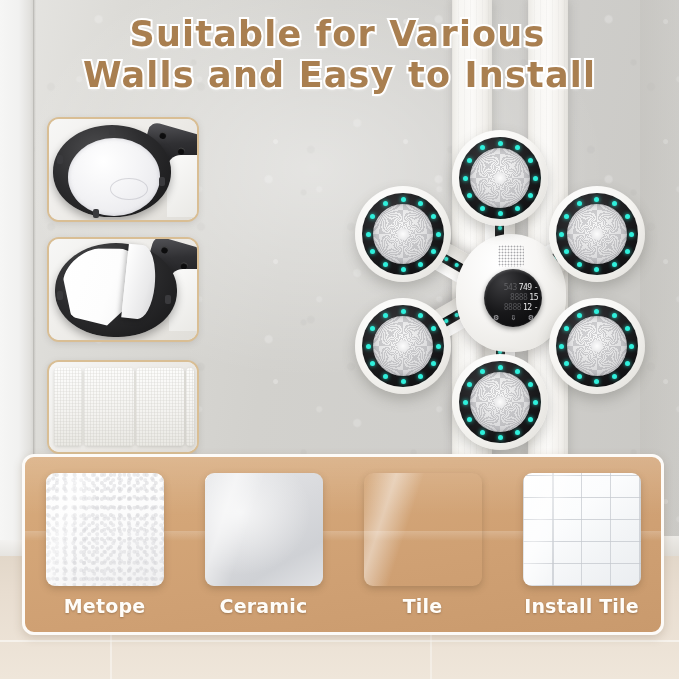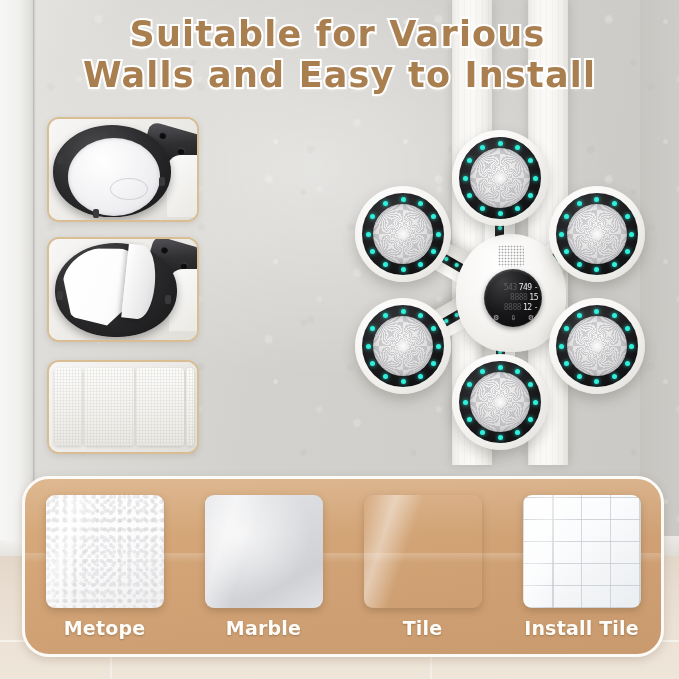--- a/index.html
+++ b/index.html
@@ -232,8 +232,8 @@
 
   
   .banner{
-    position:absolute;left:22px;top:476px;width:636px;height:175px;
-    border-radius:27px;border:3px solid #fdfbf8;
+    position:absolute;left:22px;top:454px;width:636px;height:175px;
+    border-radius:12px;border:3px solid #fdfbf8;
     background:linear-gradient(170deg,#d8ab7c 0%,#d4a678 28%,#cfa073 62%,#c99a6d 100%);
     box-shadow:0 3px 10px rgba(110,85,58,.22);
     overflow:hidden;

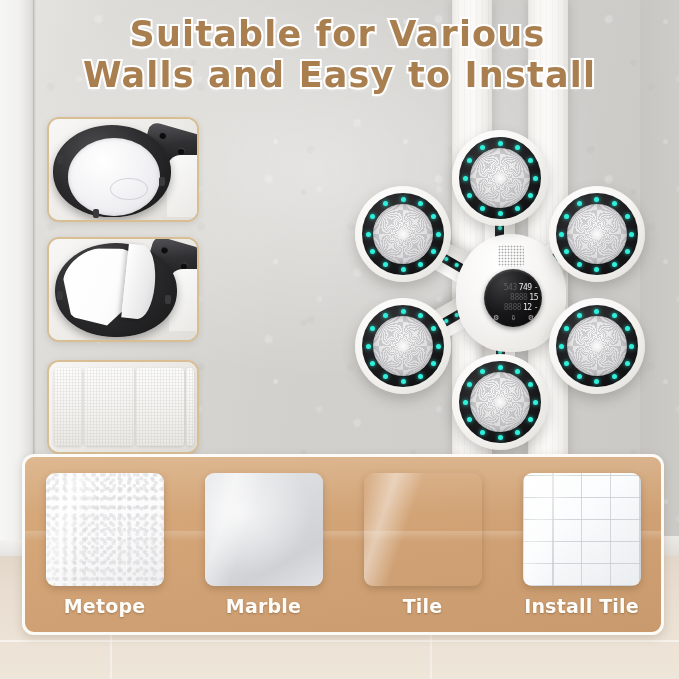--- a/index.html
+++ b/index.html
@@ -570,7 +570,7 @@
           <div class="swatch sw-marble">
             <div class="sw-gloss"></div>
           </div>
-          <div class="sw-label" style="color: rgb(255, 253, 249);">Marble</div>
+          <div class="sw-label" style="color: rgb(255, 253, 249);">Ceramic</div>
         </div>
         <div class="swatch-cell">
           <div class="swatch sw-wood">

